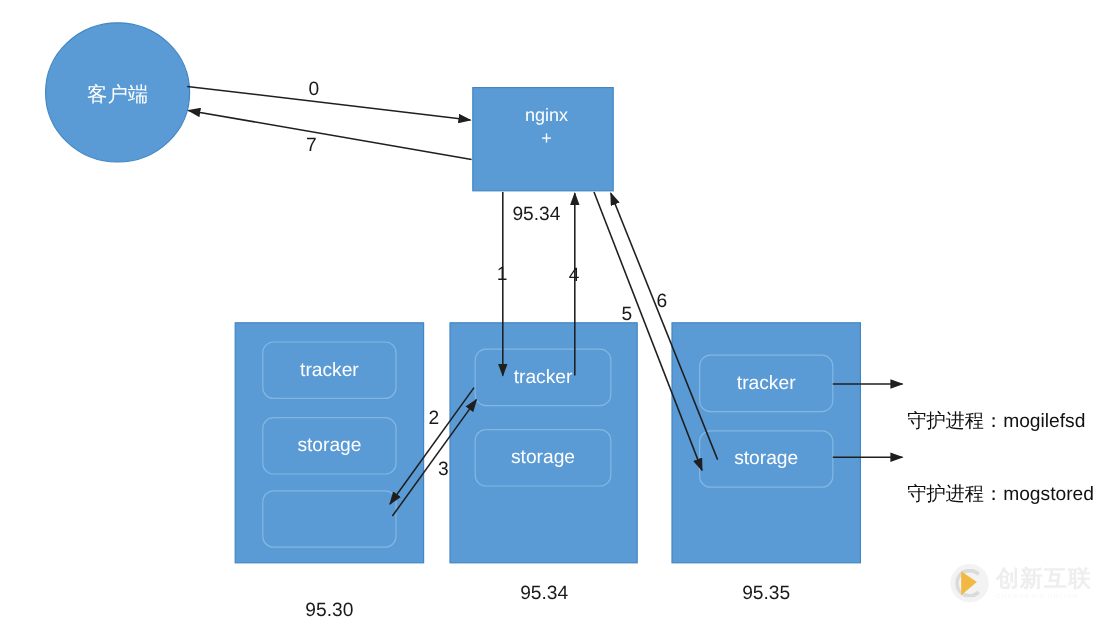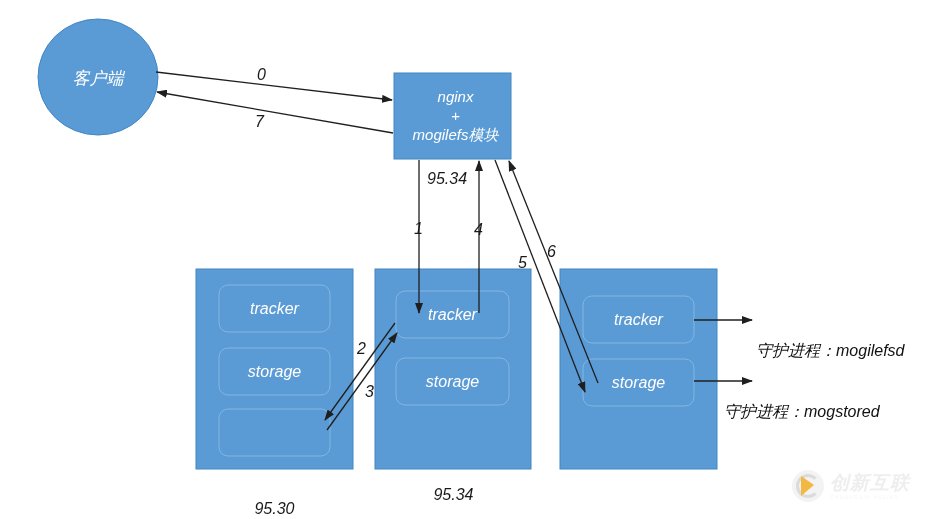--- a/index.html
+++ b/index.html
@@ -16,7 +16,6 @@
     height: 519px;
     background: #ffffff;
     overflow: hidden;
-    font-style: italic;
   }
   svg.layer {
     position: absolute;

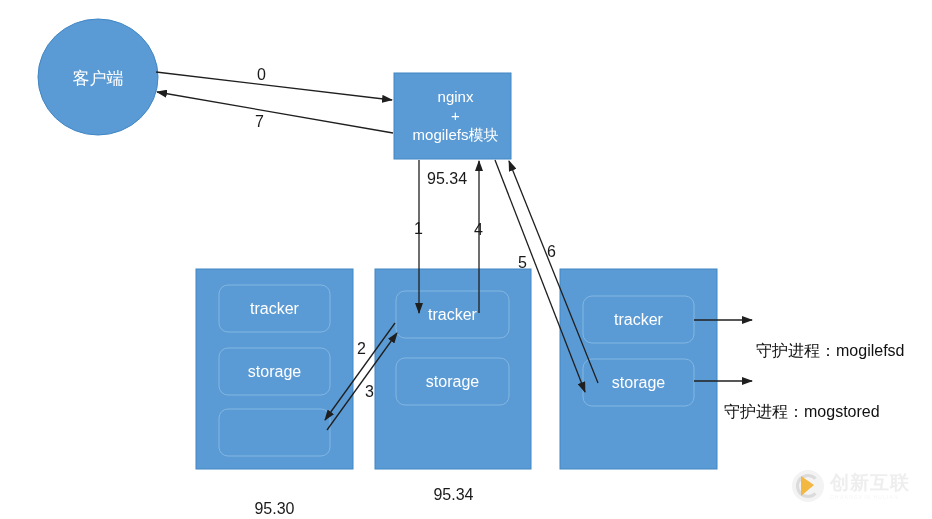--- a/index.html
+++ b/index.html
@@ -185,7 +185,6 @@
   <div class="node-label nginx-label" style="left:394px; top:88px; width:123px;">
     <div>nginx</div>
     <div>+</div>
-    <div>mogilefs模块</div>
   </div>
 
   <div class="node-label inner-label" style="left:219px; top:299px; width:111px;">tracker</div>

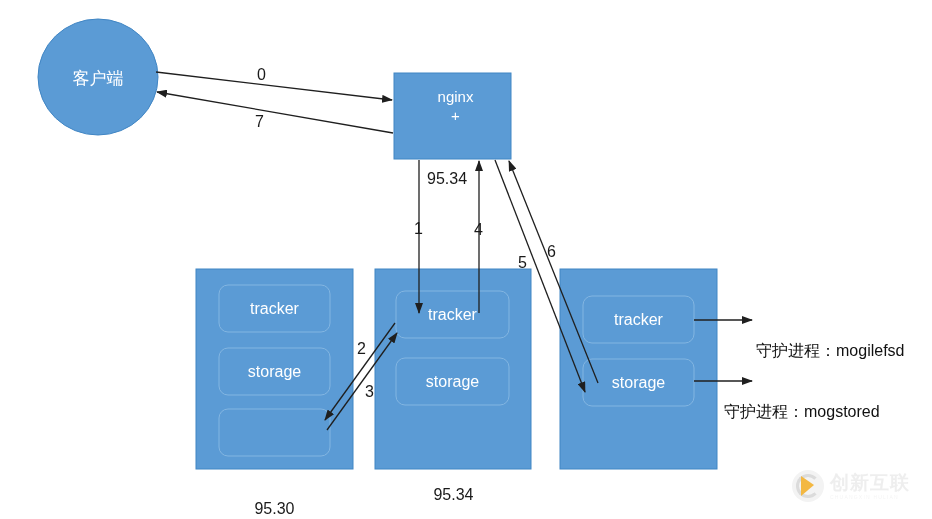--- a/index.html
+++ b/index.html
@@ -210,7 +210,7 @@
   <div class="ip-label" style="left:391px; top:486px; width:125px;">95.34</div>
 
   <div class="daemon-label cjk" style="left:756px; top:309px;">守护进程：mogilefsd</div>
-  <div class="daemon-label cjk" style="left:724px; top:370px;">守护进程：mogstored</div>
+  <div class="daemon-label cjk" style="left:756px; top:370px;">守护进程：mogstored</div>
 
   <div id="watermark">
     <div class="mark">

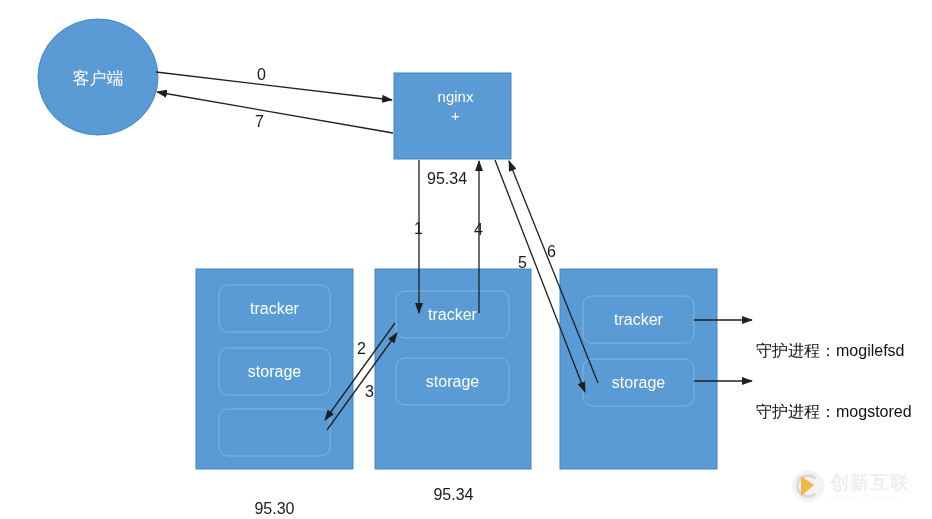--- a/index.html
+++ b/index.html
@@ -208,6 +208,7 @@
 
   <div class="ip-label" style="left:212px; top:500px; width:125px;">95.30</div>
   <div class="ip-label" style="left:391px; top:486px; width:125px;">95.34</div>
+  <div class="ip-label" style="left:576px; top:486px; width:125px;">95.35</div>
 
   <div class="daemon-label cjk" style="left:756px; top:309px;">守护进程：mogilefsd</div>
   <div class="daemon-label cjk" style="left:756px; top:370px;">守护进程：mogstored</div>

